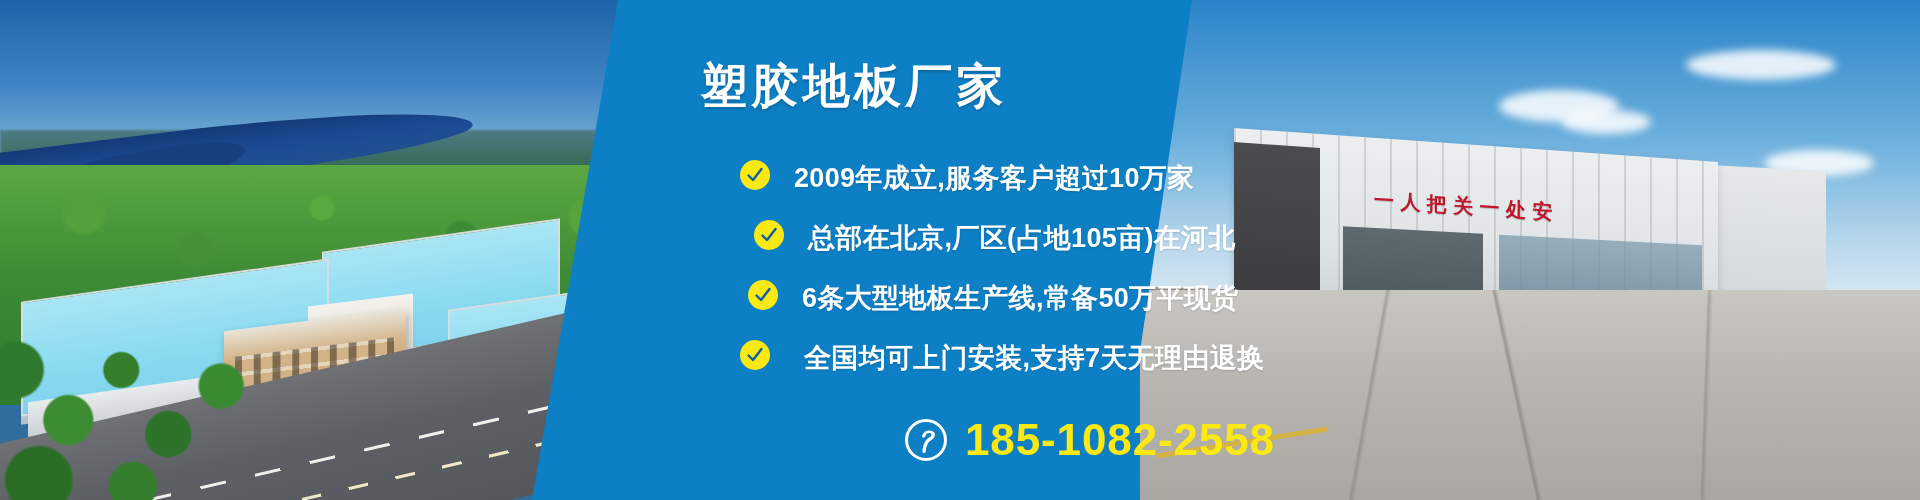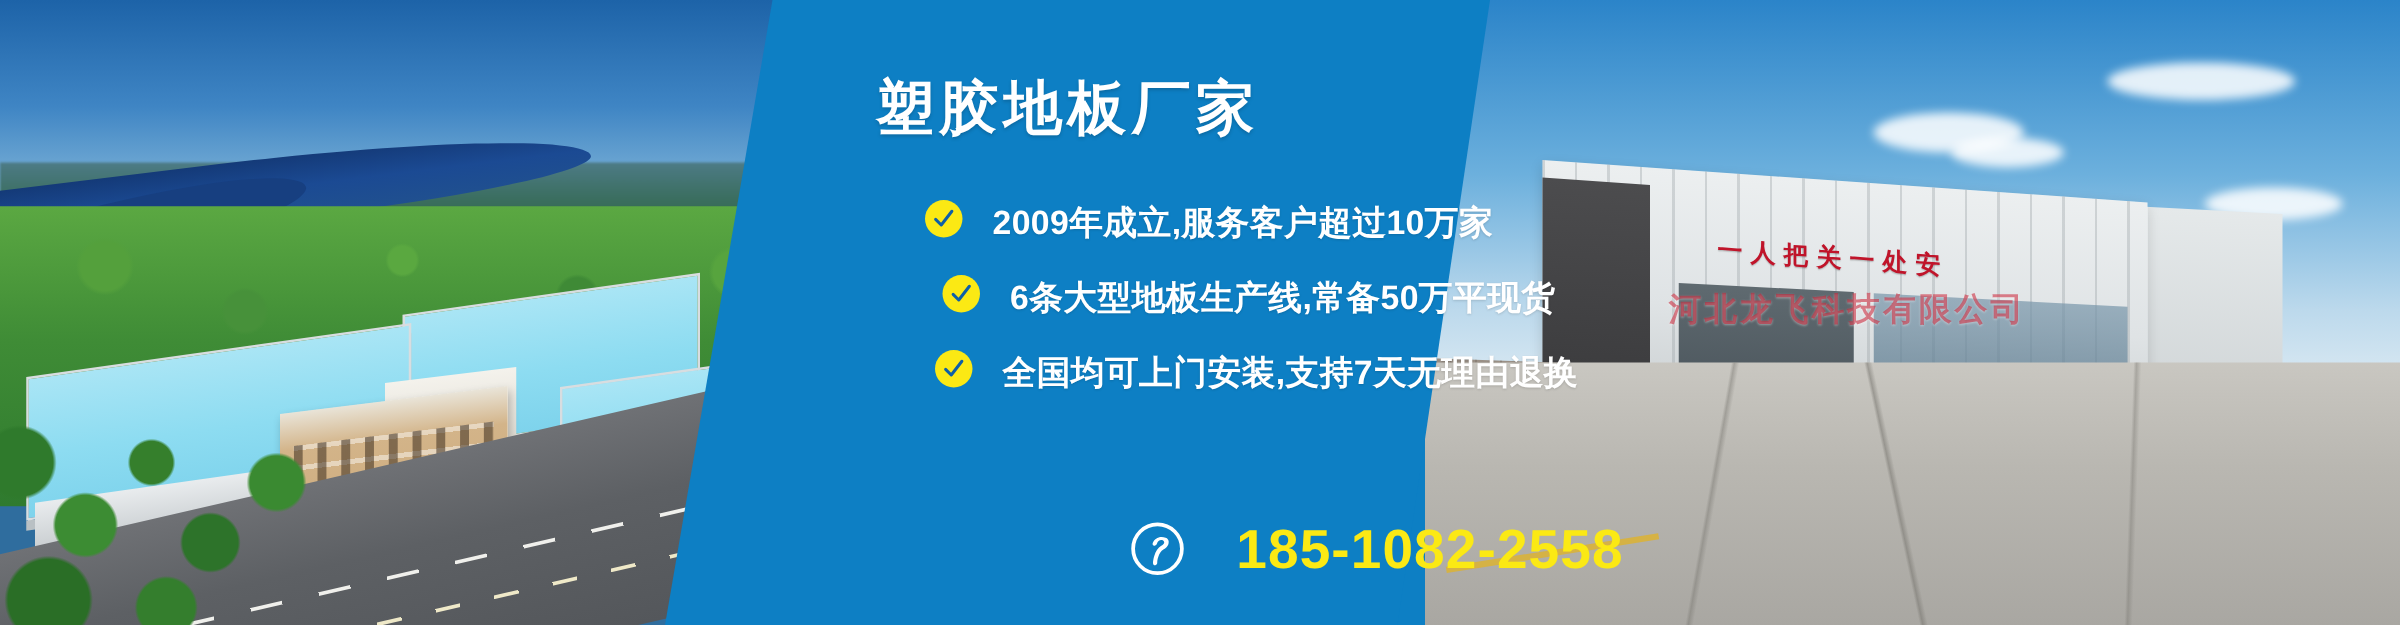--- a/index.html
+++ b/index.html
@@ -342,6 +342,14 @@
         <span class="bullet-text">2009年成立,服务客户超过10万家</span>
       </div>
 
+      <div class="bullet">
+        <span class="tick">
+          <svg width="20" height="20" viewBox="0 0 20 20">
+            <path d="M3.5 10.5 L8 15 L16.5 4" fill="none" stroke="#0d5fa8" stroke-width="2.4" stroke-linecap="round" stroke-linejoin="round"></path>
+          </svg>
+        </span>
+        <span class="bullet-text">总部在北京,厂区(占地105亩)在河北</span>
+      </div>
 
       <div class="bullet">
         <span class="tick">

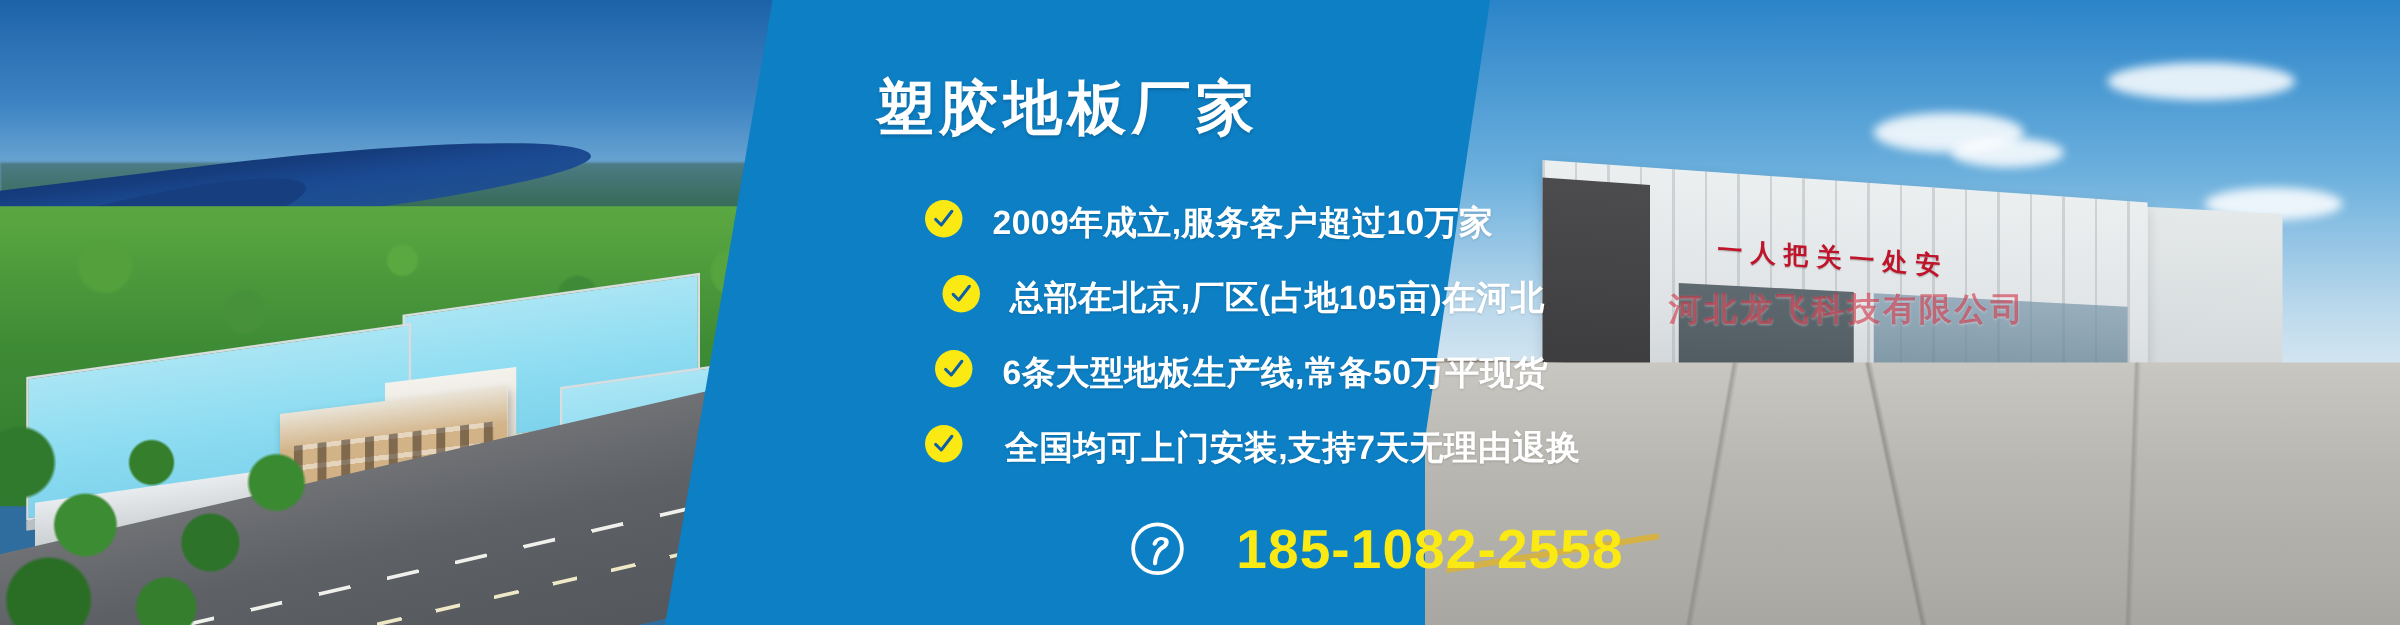--- a/index.html
+++ b/index.html
@@ -322,7 +322,6 @@
     <div class="pr-ground"></div>
     <div class="pr-ground-seam"></div>
     <div class="pr-yellow-line"></div>
-    <div class="pr-watermark">河北龙飞科技有限公司</div>
   </div>
 
   <div class="panel"></div>

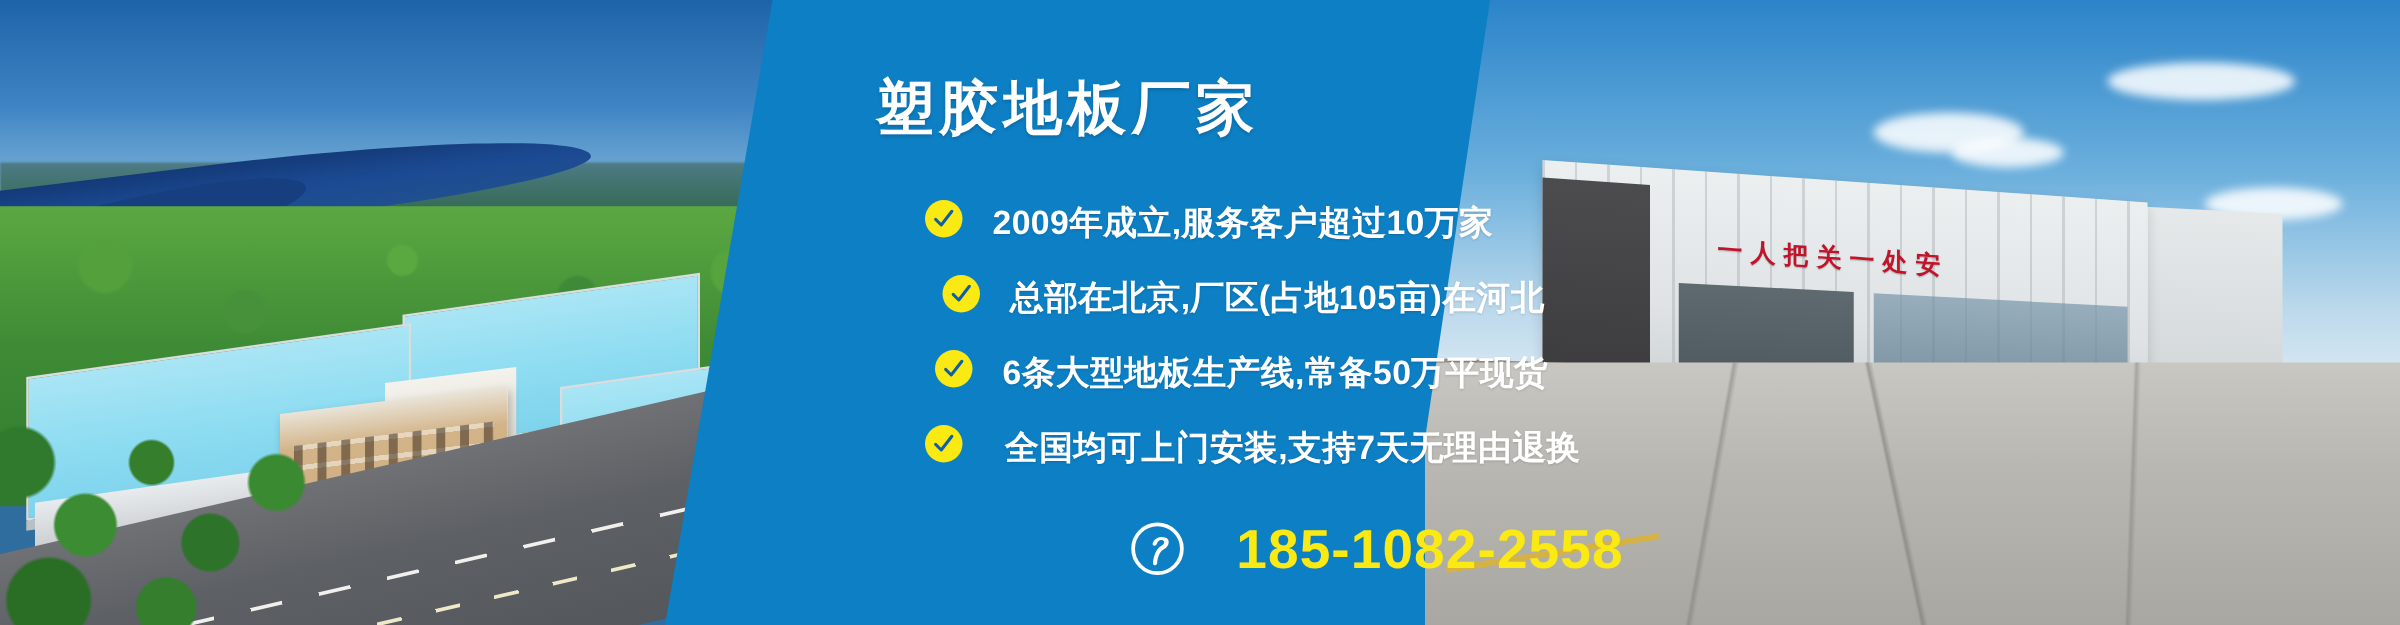--- a/index.html
+++ b/index.html
@@ -260,7 +260,7 @@
 
   .phone-row {
     position:absolute; left:905px; top:418px;
-    display:flex; gap:24px;
+    display:flex; align-items:center;
   }
   .phone-icon {
     width:42px; height:42px; border-radius:50%;

